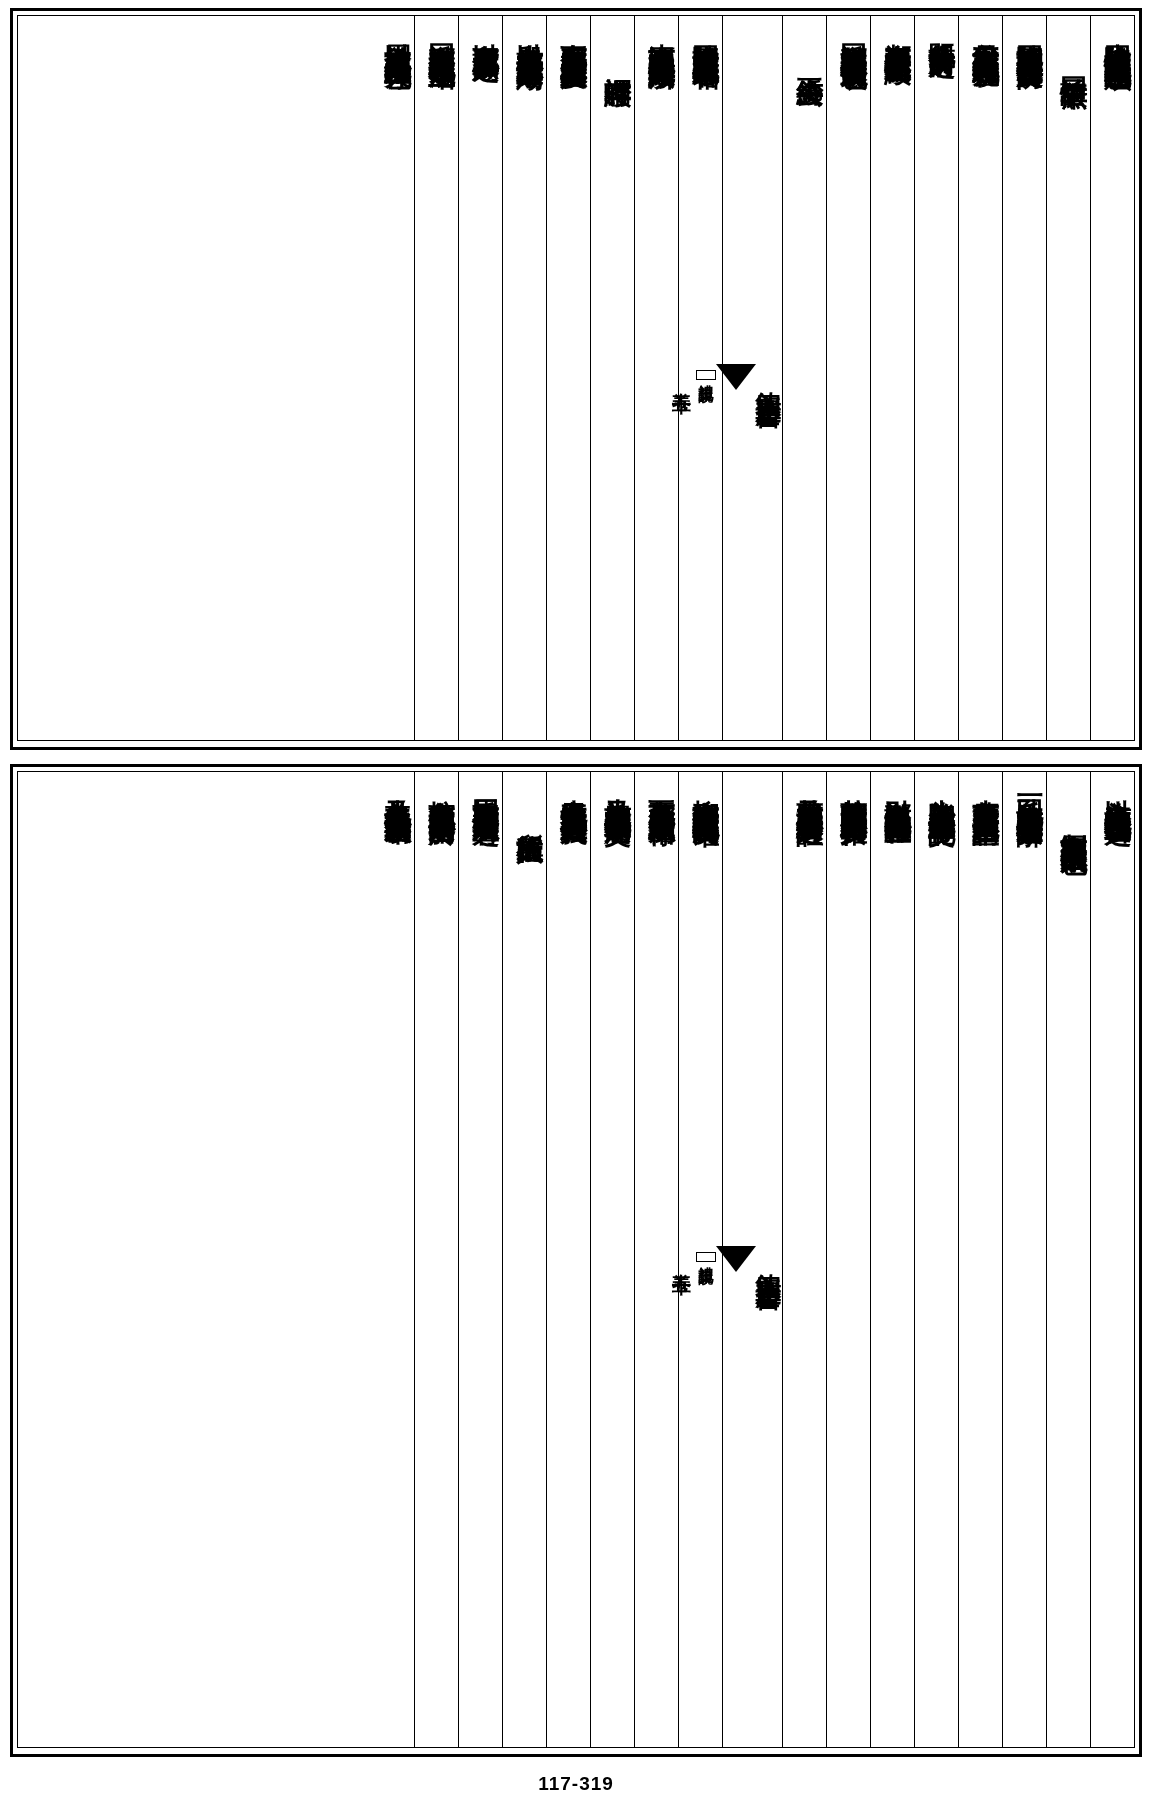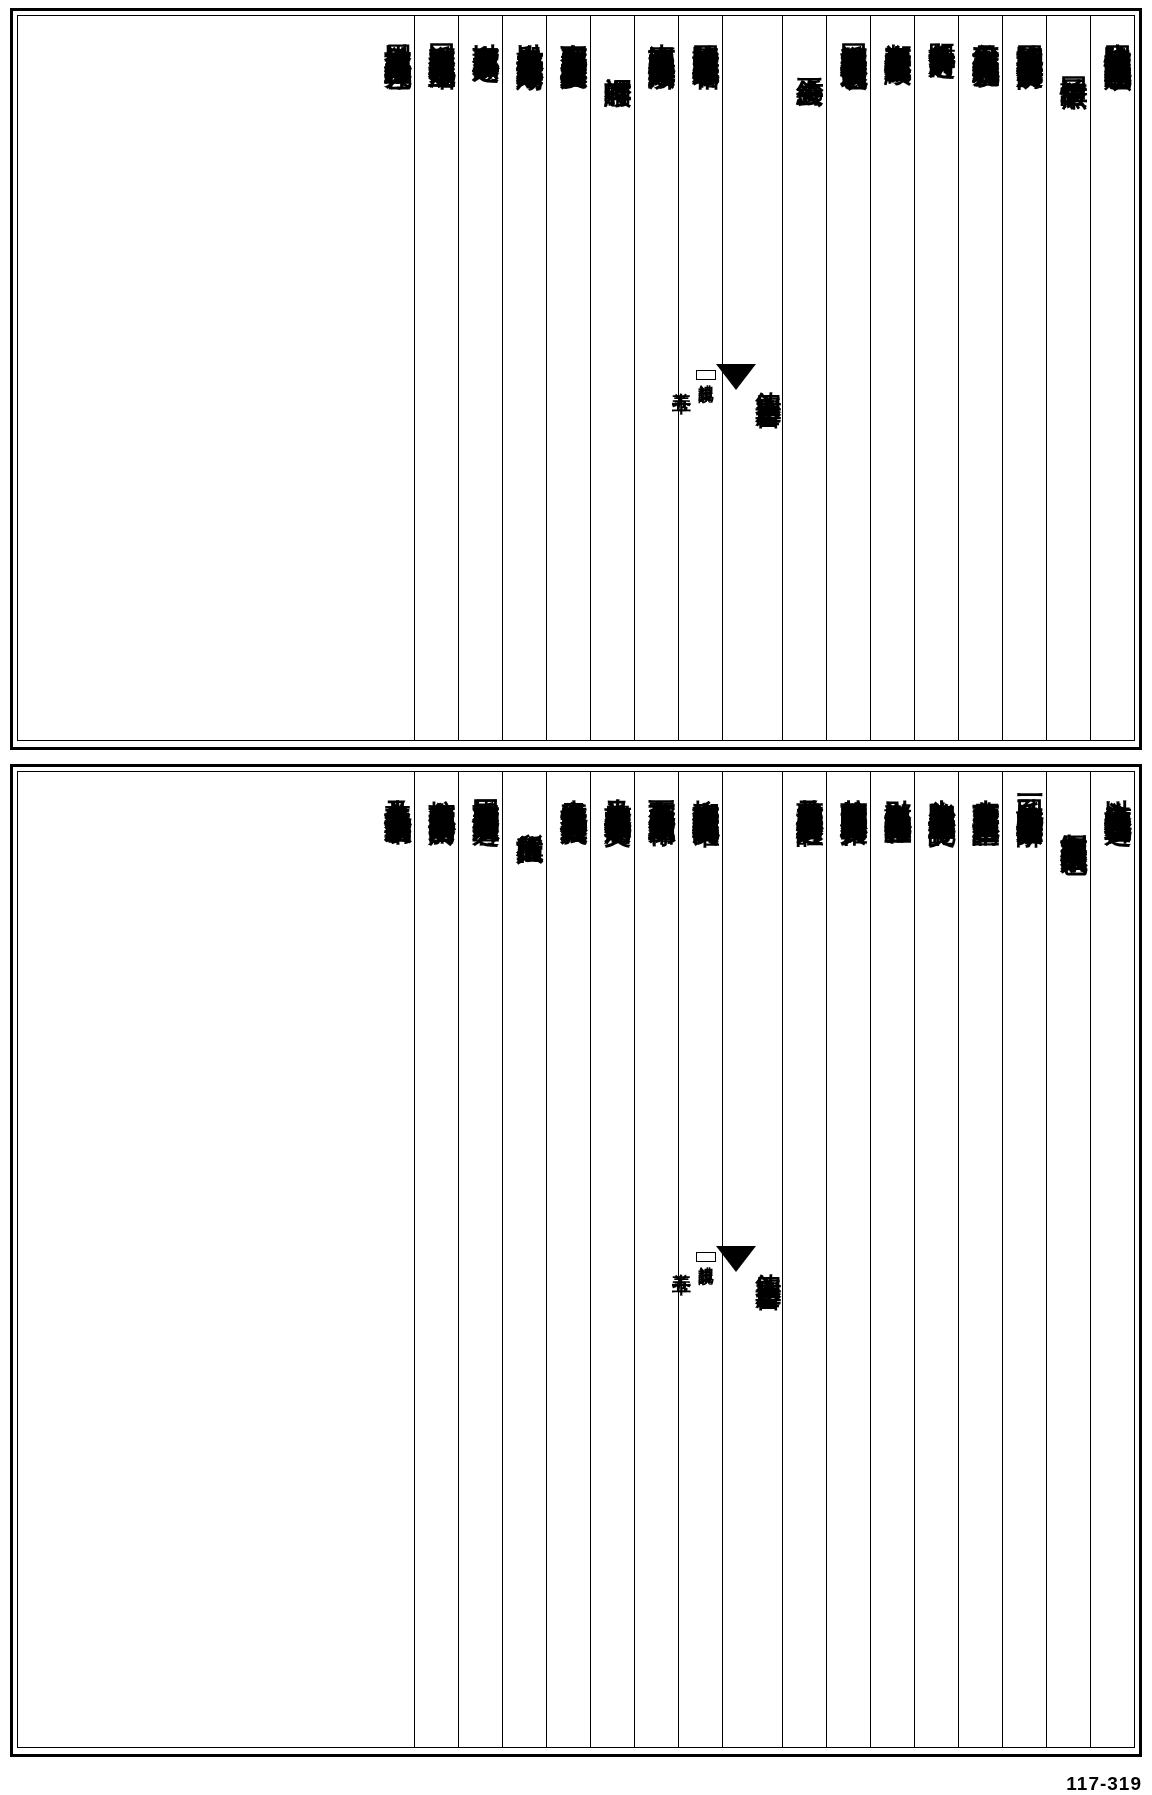--- a/index.html
+++ b/index.html
@@ -113,7 +113,7 @@
   }
 
   .footer {
-    text-align: right;
+    text-align: center;
     font-size: 19px;
     font-family: "Liberation Sans", sans-serif;
     font-weight: 700;

